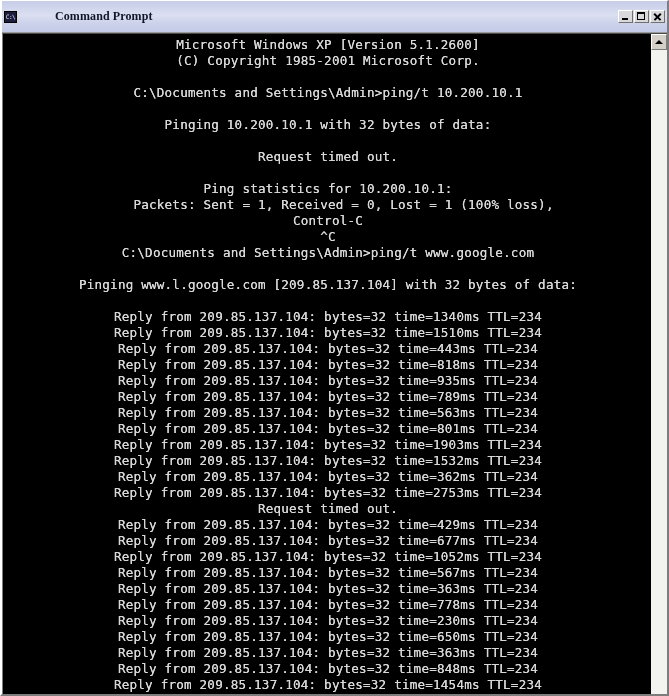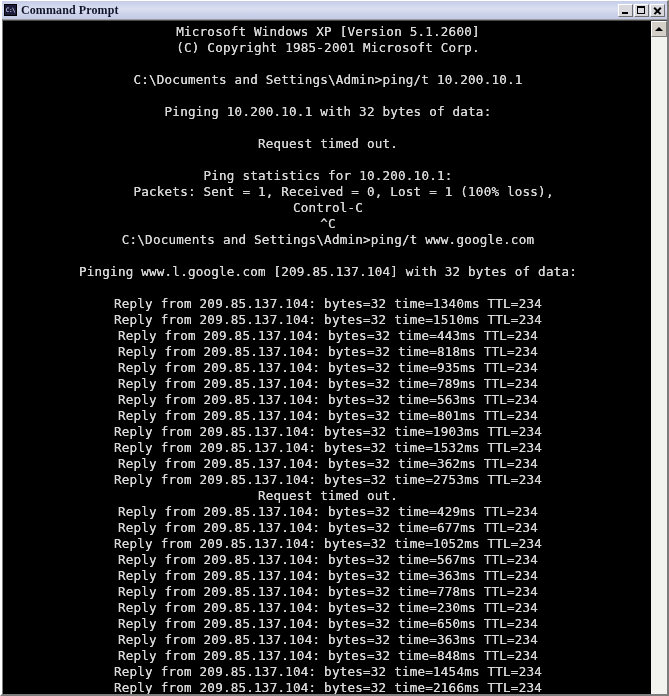--- a/index.html
+++ b/index.html
@@ -31,7 +31,7 @@
   
   .titlebar {
     position: relative;
-    height: 19px;
+    height: 32px;
     background: linear-gradient(to bottom,
         #c6cde8 0%, #ced4ec 18%, #dbdff1 46%, #cdd3ea 70%, #c3cae6 100%);
     display: flex;
@@ -39,6 +39,7 @@
     padding: 0 1px 0 2px;
     box-sizing: border-box;
     border-bottom: 1px solid #9a9a9a;
+    gap: 34px;
   }
   .title-icon {
     width: 13px;

